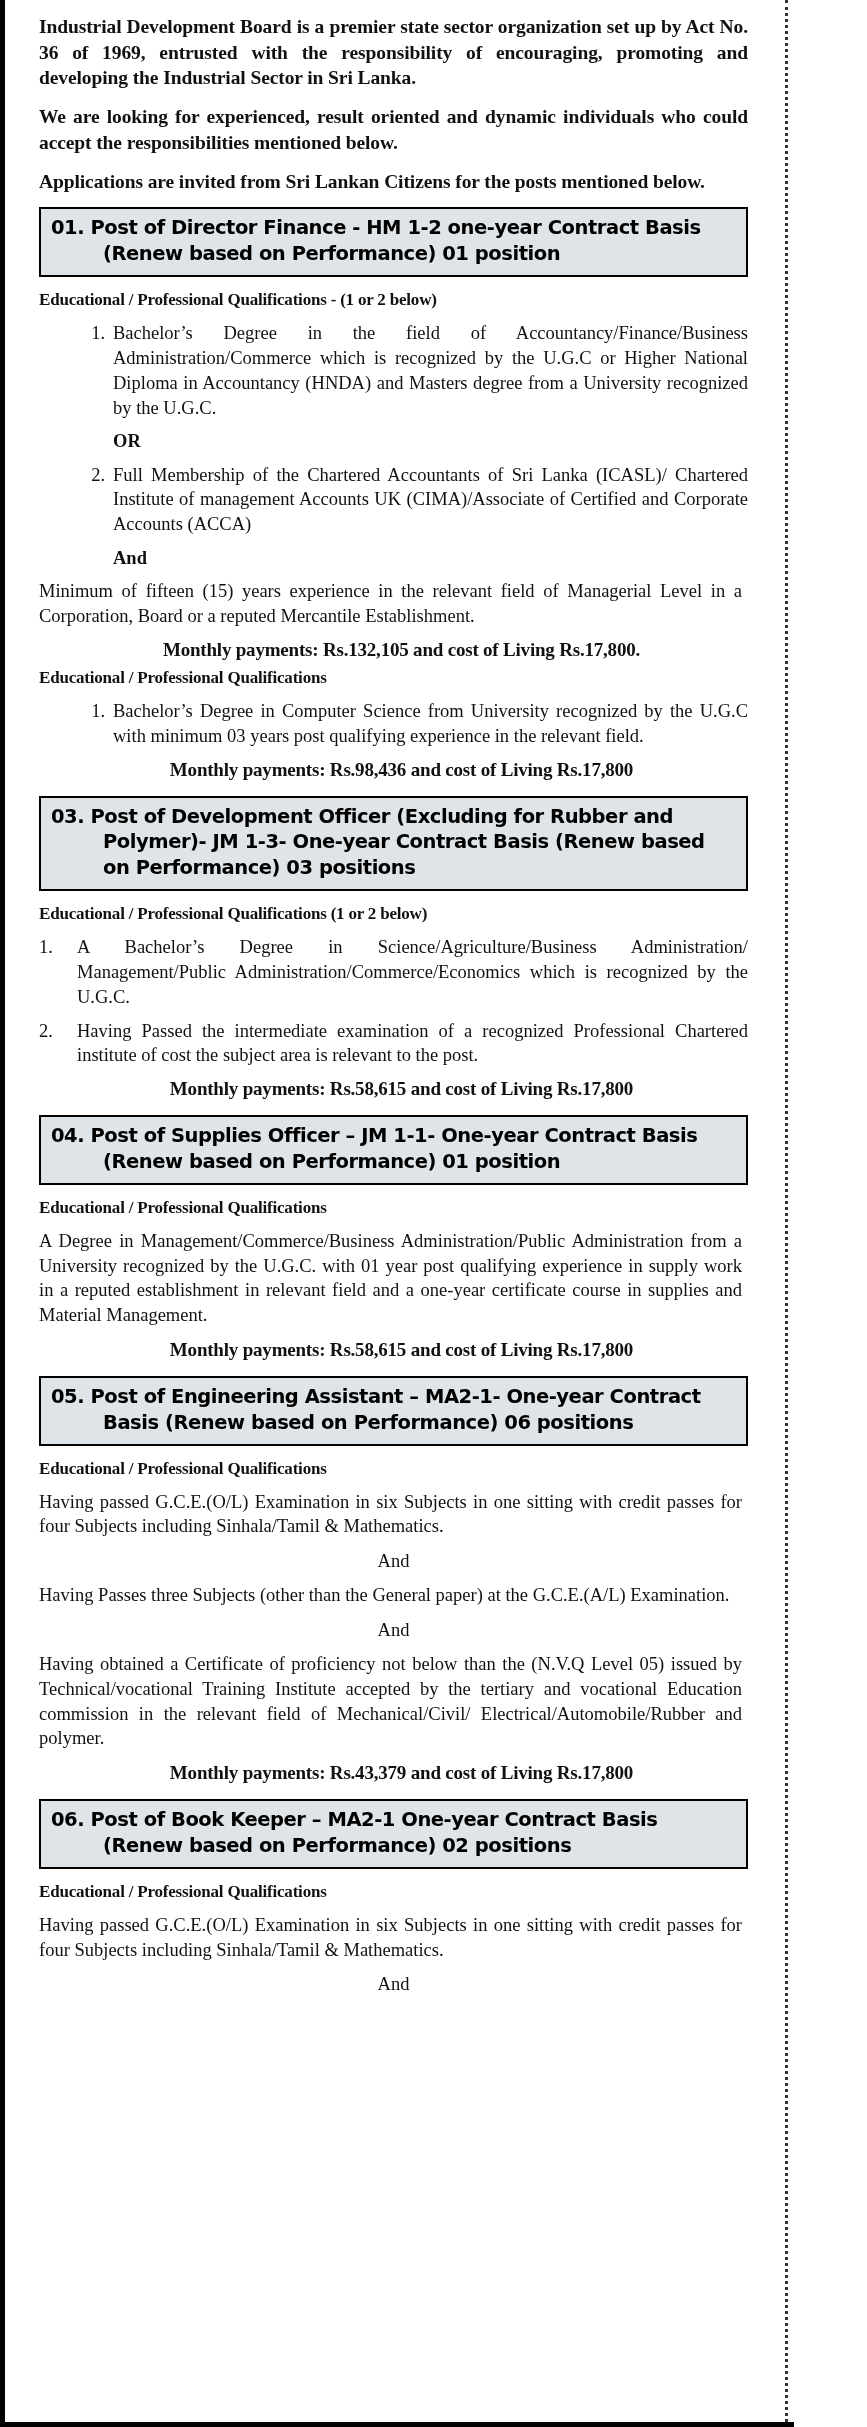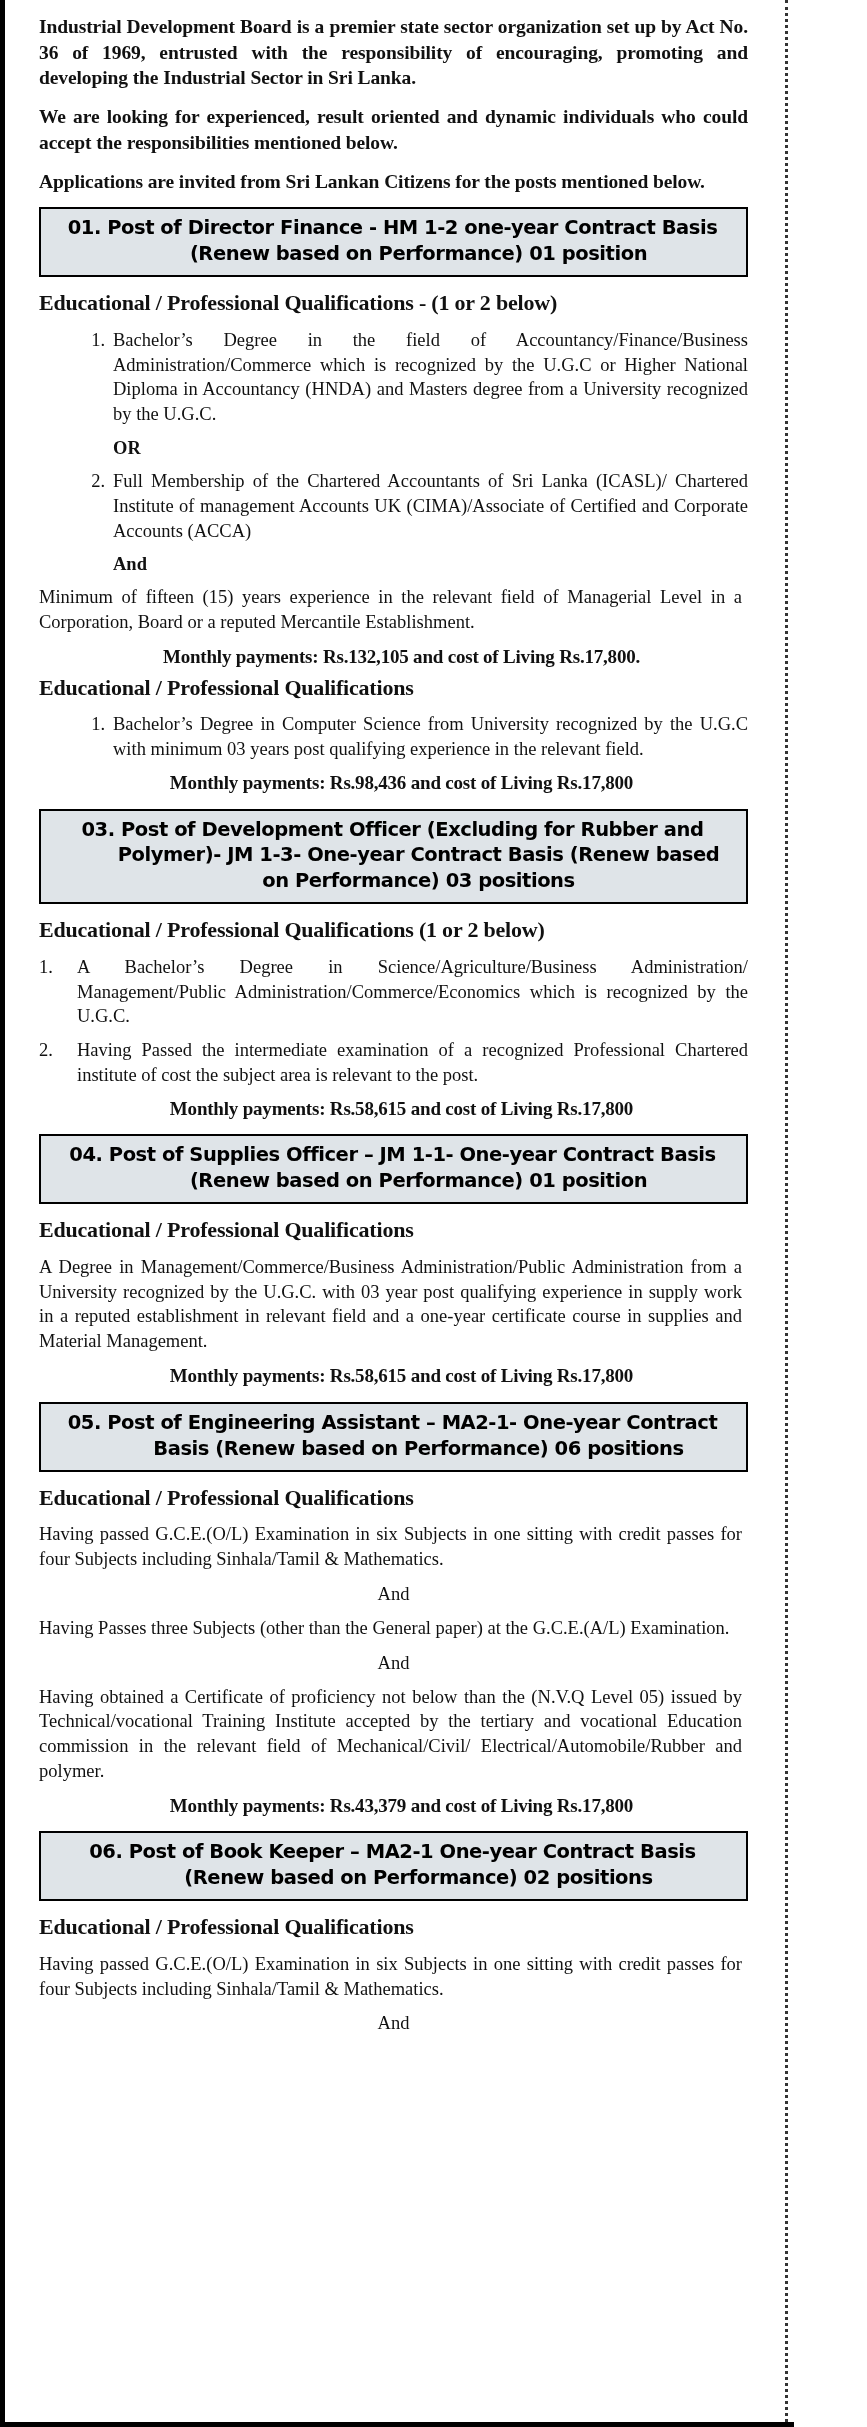--- a/index.html
+++ b/index.html
@@ -53,7 +53,6 @@
     background: #dfe4e8;
     padding: 6px 12px 8px 10px;
     margin: 13px 0 12px 0;
-    text-align: center;
   }
   .post-box-title {
     font-family: "DejaVu Sans", "Liberation Sans", sans-serif;

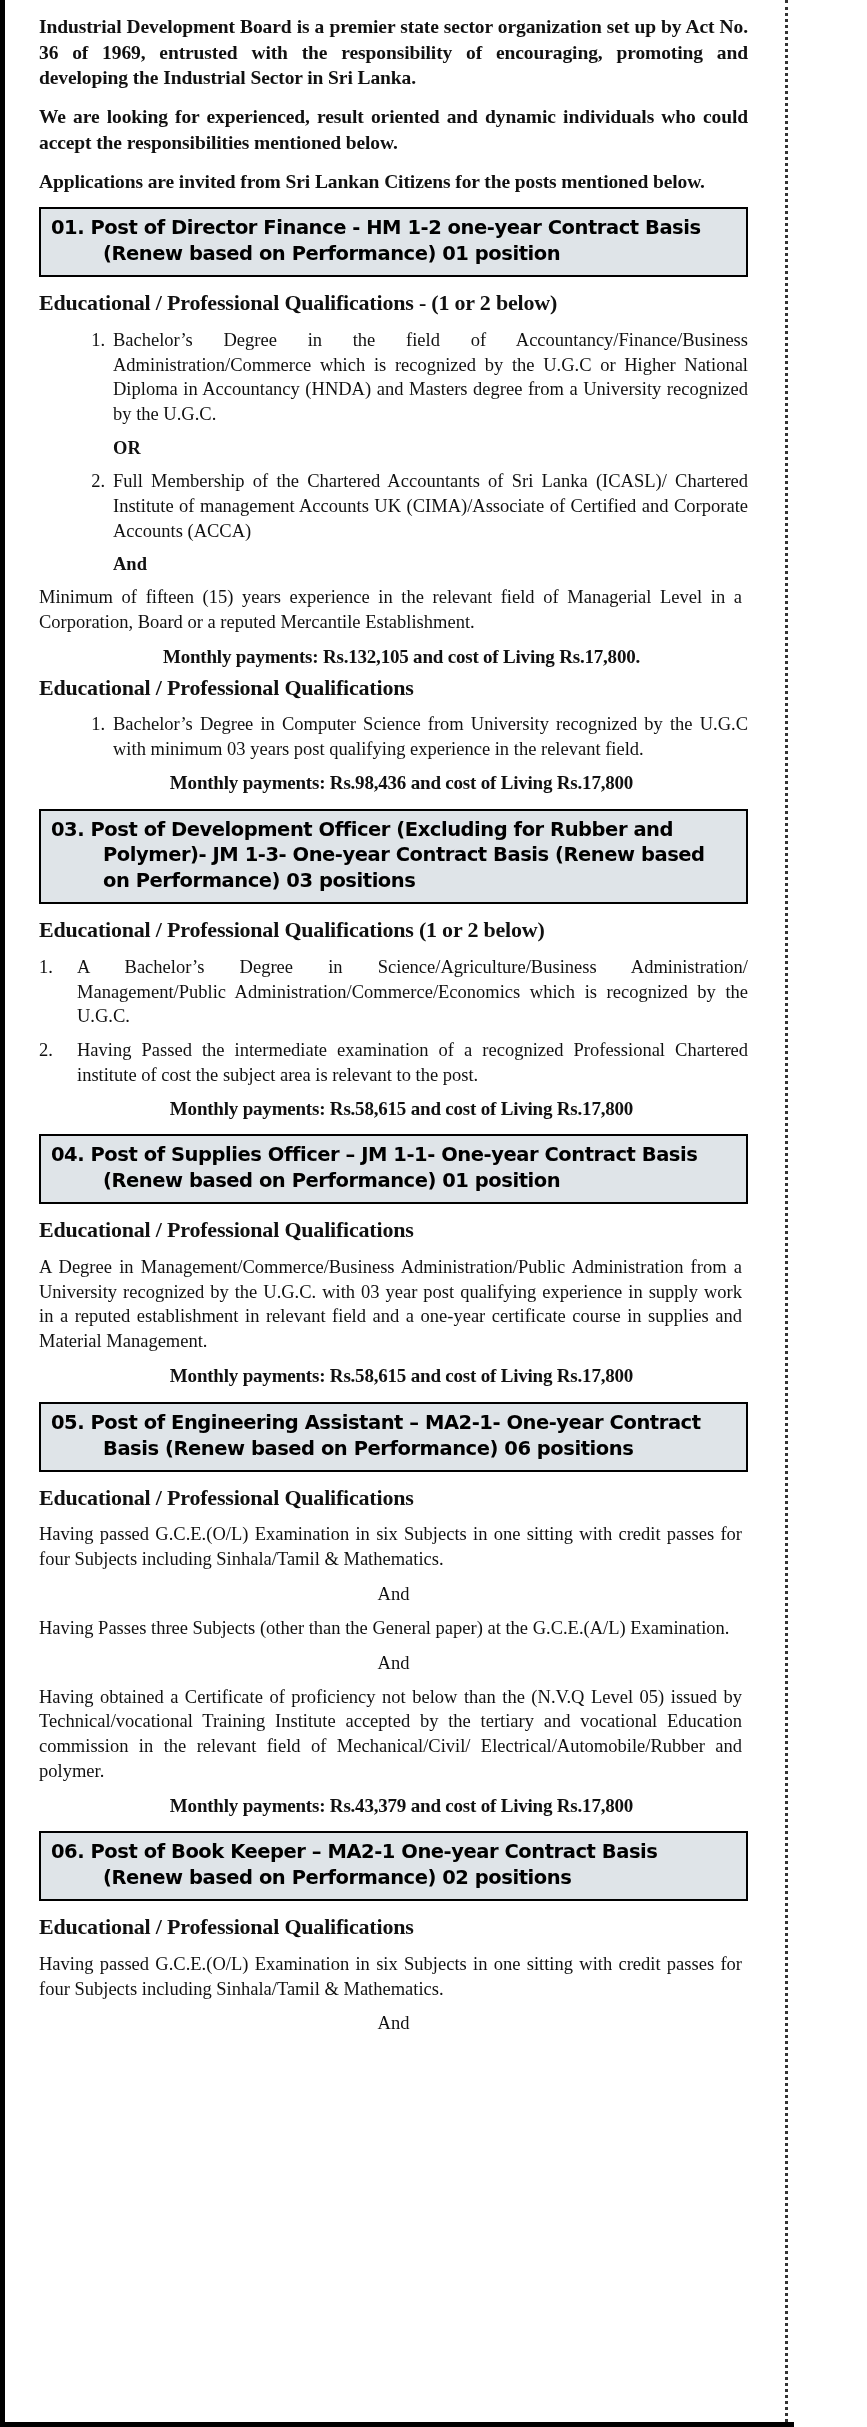--- a/index.html
+++ b/index.html
@@ -70,7 +70,7 @@
   .qual-heading {
     font-family: "Liberation Serif", "DejaVu Serif", serif;
     font-weight: bold;
-    font-size: 22px;
+    font-size: 17px;
     line-height: 1.3;
     margin: 0 0 10px 0;
     letter-spacing: -0.2px;

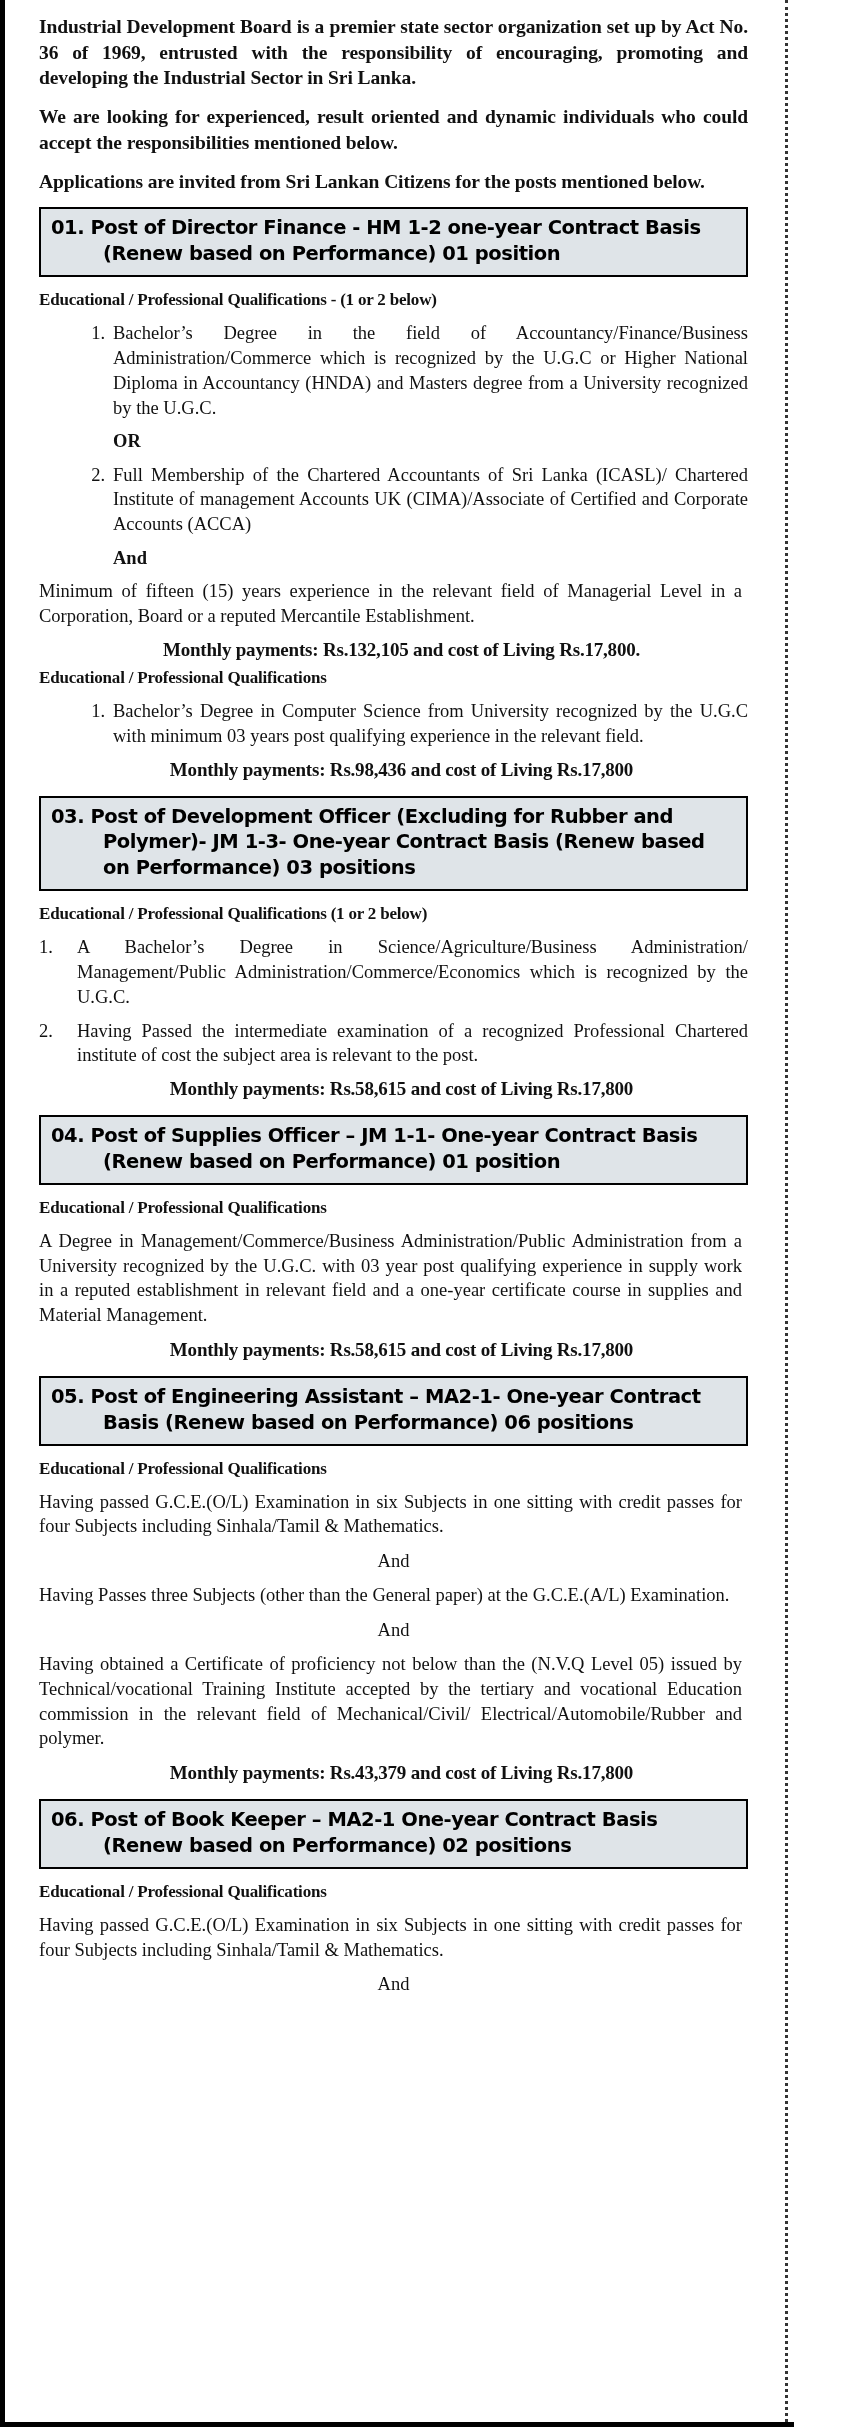--- a/index.html
+++ b/index.html
@@ -202,7 +202,7 @@
       <div class="post-box-title">04. Post of Supplies Officer – JM 1-1- One-year Contract Basis (Renew based on Performance) 01 position</div>
     </div>
     <p class="qual-heading">Educational / Professional Qualifications</p>
-    <p class="para">A Degree in Management/Commerce/Business Administration/Public Administration from a University recognized by the U.G.C. with 03 year post qualifying experience in supply work in a reputed establishment in relevant field and a one-year certificate course in supplies and Material Management.</p>
+    <p class="para">A Degree in Management/Commerce/Business Administration/Public Administration from a University recognized by the U.G.C. with 01 year post qualifying experience in supply work in a reputed establishment in relevant field and a one-year certificate course in supplies and Material Management.</p>
     <p class="pay">Monthly payments: Rs.58,615 and cost of Living Rs.17,800</p>
 
     <div class="post-box">

